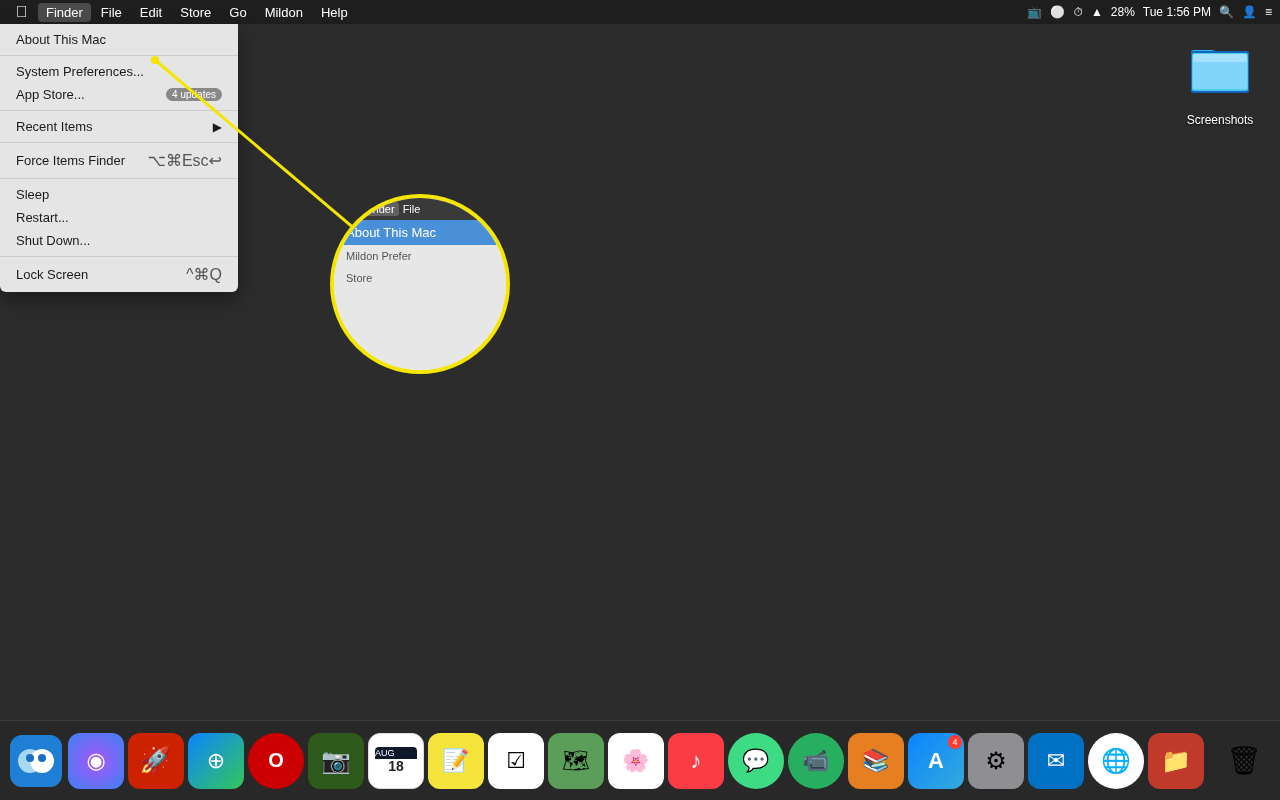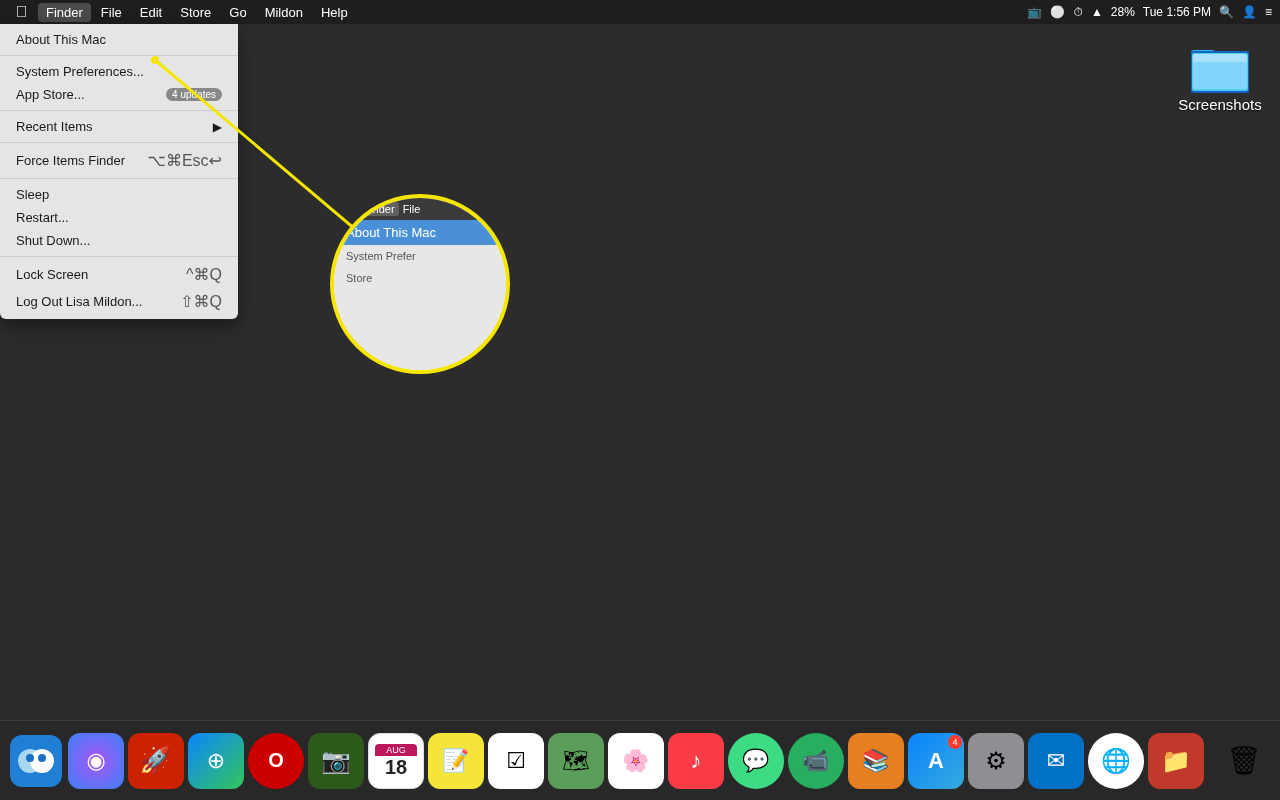--- a/index.html
+++ b/index.html
@@ -132,9 +132,9 @@
     }
     .desktop-icon-label {
       color: #fff;
-      font-size: 15px;
+      font-size: 12px;
       text-align: left;
-      margin-top: 2px;
+      margin-top: 19px;
       text-shadow: 0 1px 2px rgba(0,0,0,0.8);
     }
 

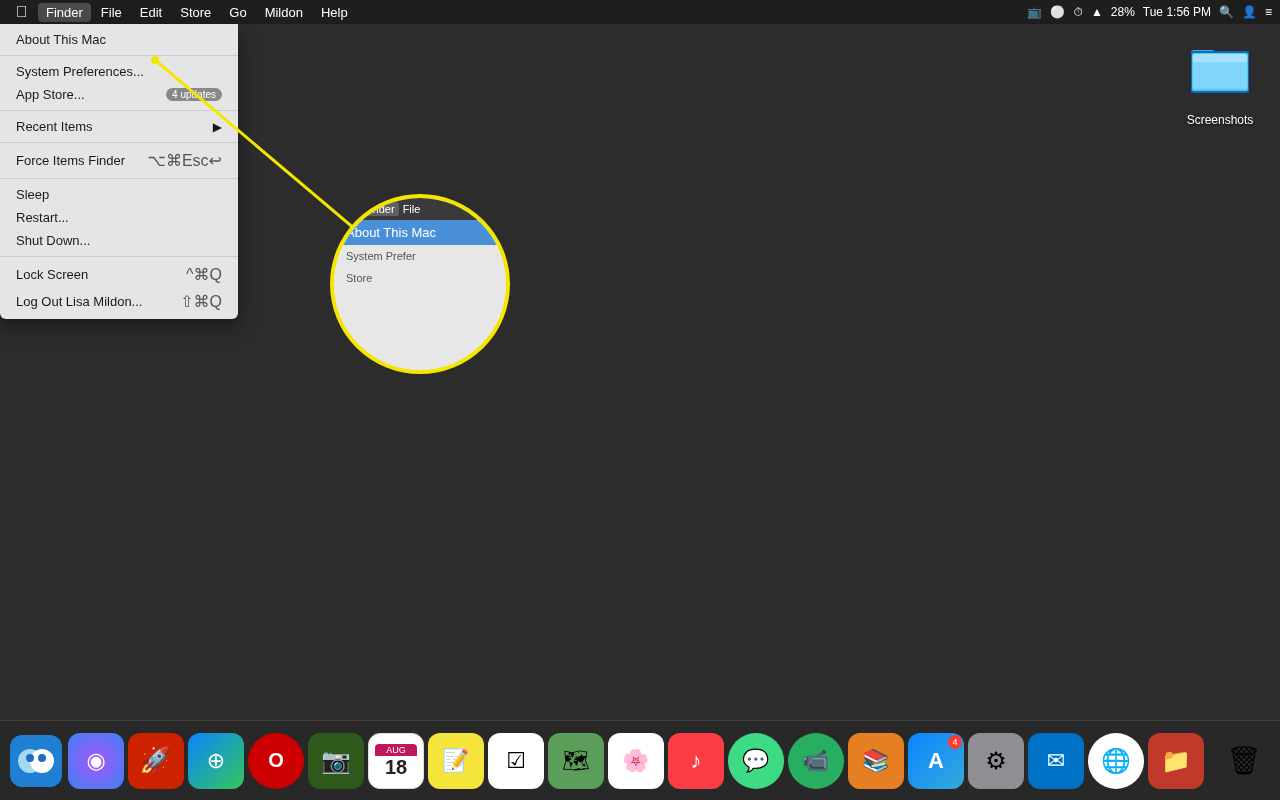--- a/index.html
+++ b/index.html
@@ -347,7 +347,7 @@
 
       <div class="zoom-apple-menu-part">
         <div class="zoom-menu-item zoom-highlighted">About This Mac</div>
-        <div class="zoom-menu-item small-text">System Prefer</div>
+        <div class="zoom-menu-item small-text">Mildon Prefer</div>
         <div class="zoom-menu-item small-text">Store</div>
       </div>
     </div>

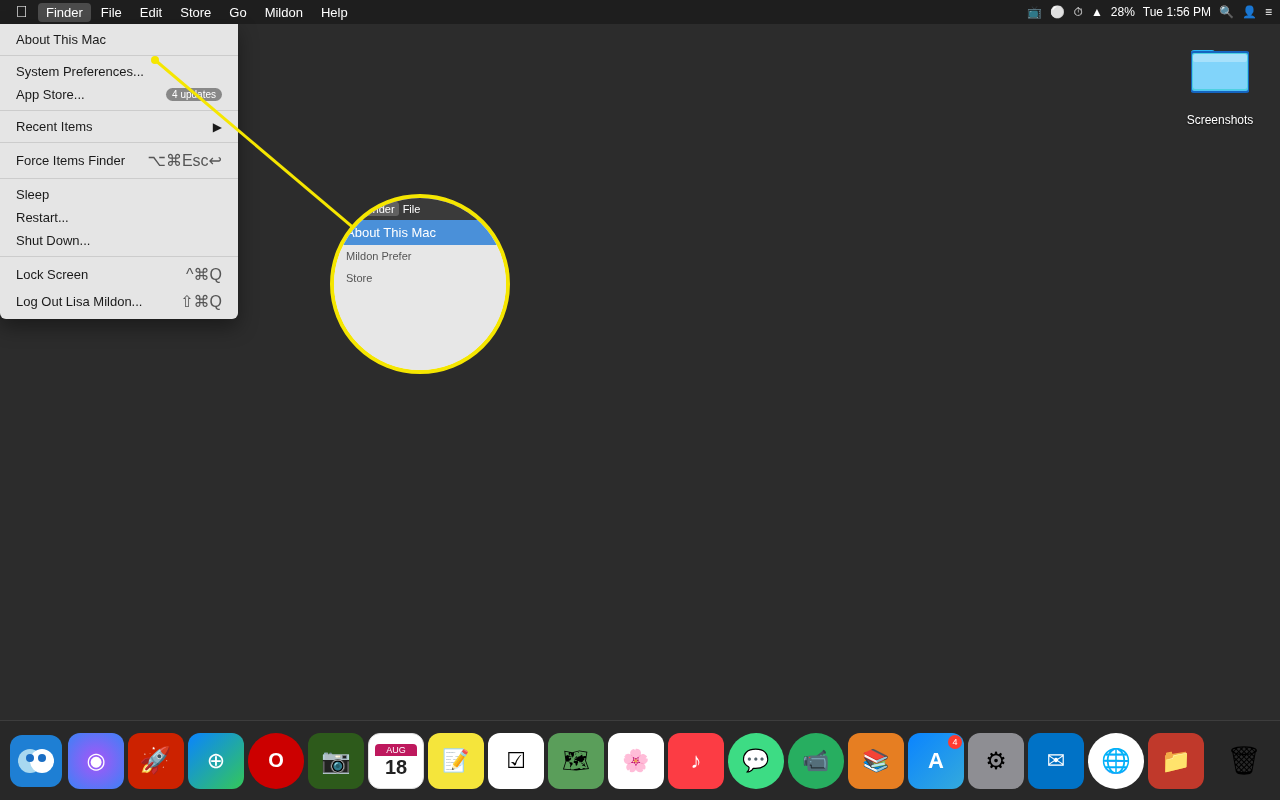--- a/index.html
+++ b/index.html
@@ -305,10 +305,6 @@
     <span>Lock Screen</span>
     <span class="shortcut">^⌘Q</span>
   </div>
-  <div class="menu-item">
-    <span>Log Out Lisa Mildon...</span>
-    <span class="shortcut">⇧⌘Q</span>
-  </div>
 </div>
 
 <div class="desktop">

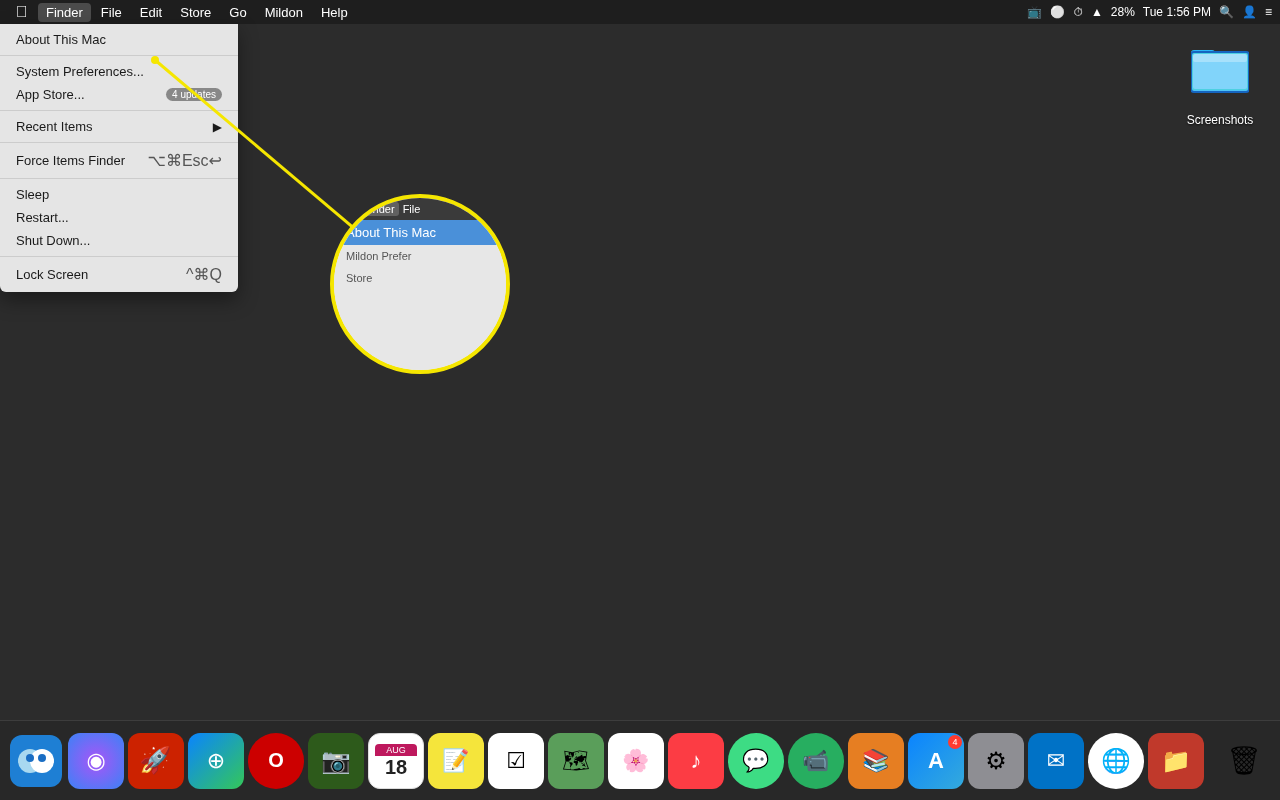--- a/index.html
+++ b/index.html
@@ -385,7 +385,7 @@
 
   <div class="dock-item" style="background:#fff;border:1px solid #ddd;">
     <div style="display:flex;flex-direction:column;align-items:center;width:42px;">
-      <div style="background:#be185d;color:#fff;font-size:9px;width:100%;text-align:center;border-radius:4px 4px 0 0;padding:1px 0;">AUG</div>
+      <div style="background:#0f172a;color:#fff;font-size:9px;width:100%;border-radius:4px 4px 0 0;padding:1px 0;">AUG</div>
       <div style="font-size:20px;font-weight:bold;color:#222;line-height:1.1;">18</div>
     </div>
   </div>

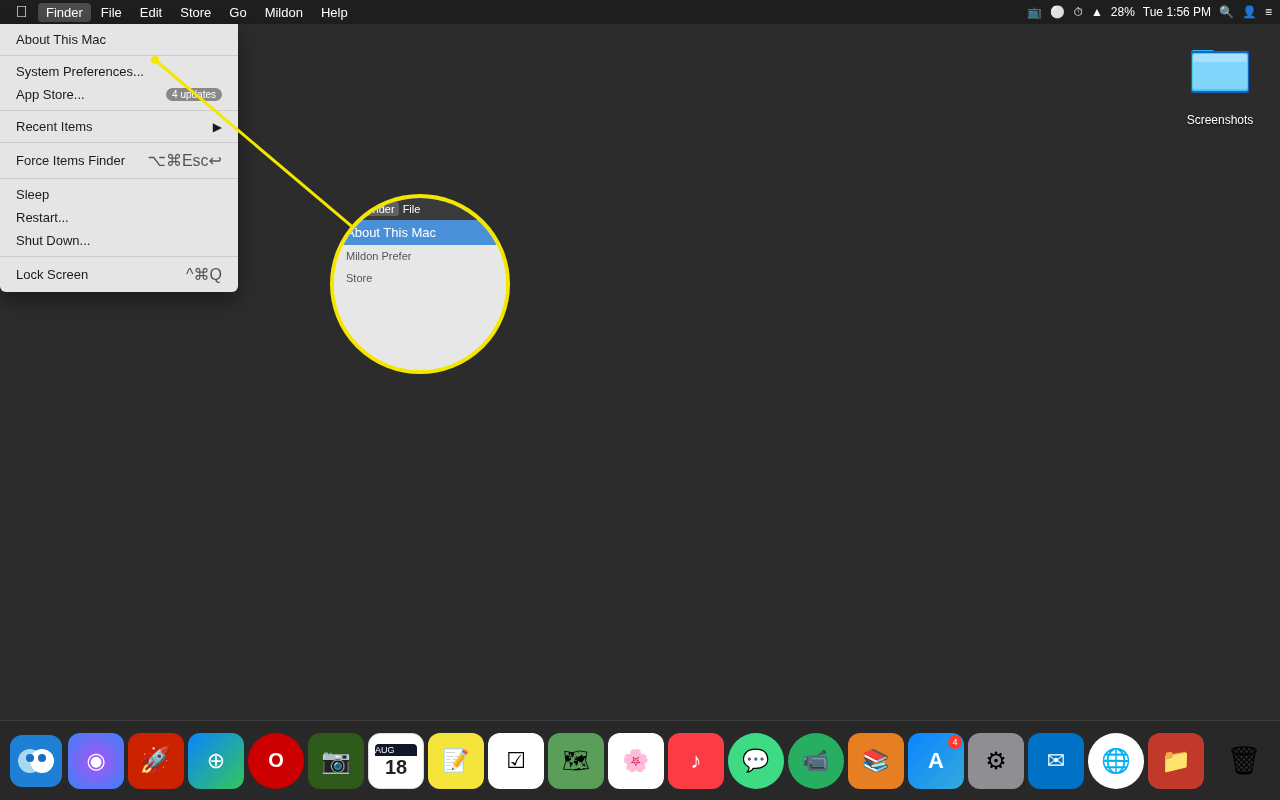--- a/index.html
+++ b/index.html
@@ -386,7 +386,7 @@
   <div class="dock-item" style="background:#fff;border:1px solid #ddd;">
     <div style="display:flex;flex-direction:column;align-items:center;width:42px;">
       <div style="background:#0f172a;color:#fff;font-size:9px;width:100%;border-radius:4px 4px 0 0;padding:1px 0;">AUG</div>
-      <div style="font-size:20px;font-weight:bold;color:#222;line-height:1.1;">18</div>
+      <div style="font-size:14px;font-weight:bold;color:#222;line-height:1.1;">18</div>
     </div>
   </div>
 

